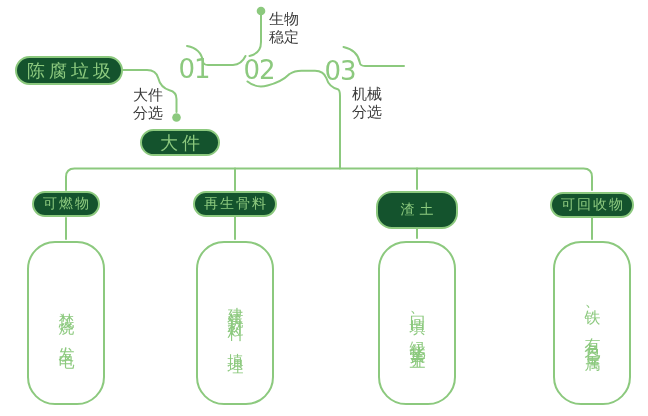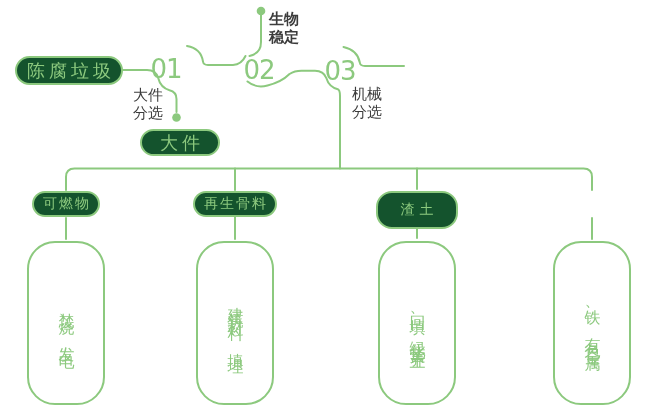--- a/index.html
+++ b/index.html
@@ -78,7 +78,7 @@
 
   <div class="lbl" style="left:133px;top:86px;">大件
 分选</div>
-  <div class="lbl" style="left:269px;top:10px;font-weight:bold;">生物
+  <div class="lbl" style="left:269px;top:10px;">生物
 稳定</div>
   <div class="lbl" style="left:352px;top:85px;">机械
 分选</div>

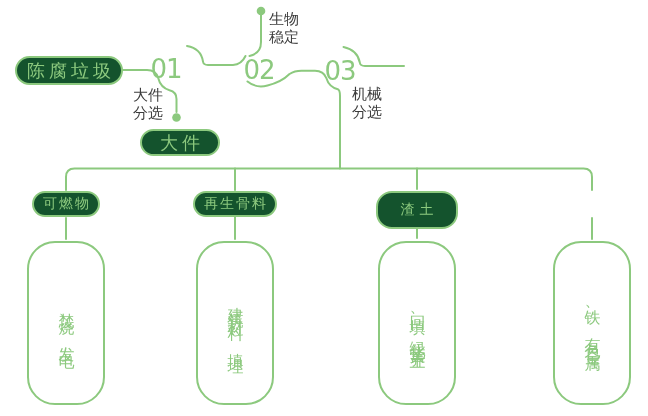--- a/index.html
+++ b/index.html
@@ -72,7 +72,7 @@
 
   <div class="pill src" style="left:15px;top:56px;width:108px;height:29px;">陈腐垃圾</div>
 
-  <div class="num" style="left:148px;top:56px;width:36px;">01</div>
+  <div class="num" style="left:176px;top:56px;width:36px;">01</div>
   <div class="num" style="left:241px;top:57px;width:36px;">02</div>
   <div class="num" style="left:322px;top:58px;width:36px;">03</div>
 

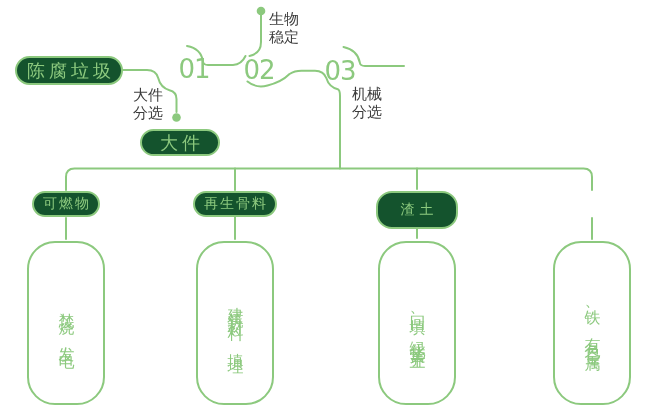--- a/index.html
+++ b/index.html
@@ -88,6 +88,7 @@
   <div class="pill cat" style="left:32px;top:191px;width:68px;height:26px;">可燃物</div>
   <div class="pill cat" style="left:193px;top:191px;width:84px;height:26px;font-family:Liberation Serif, serif;">再生骨料</div>
   <div class="pill cat wide" style="left:376px;top:191px;width:82px;height:38px;">渣土</div>
+  <div class="pill cat" style="left:550px;top:192px;width:84px;height:26px;">可回收物</div>
 
   <div class="obox" style="left:27px;">
     <span>焚烧、发电</span>

